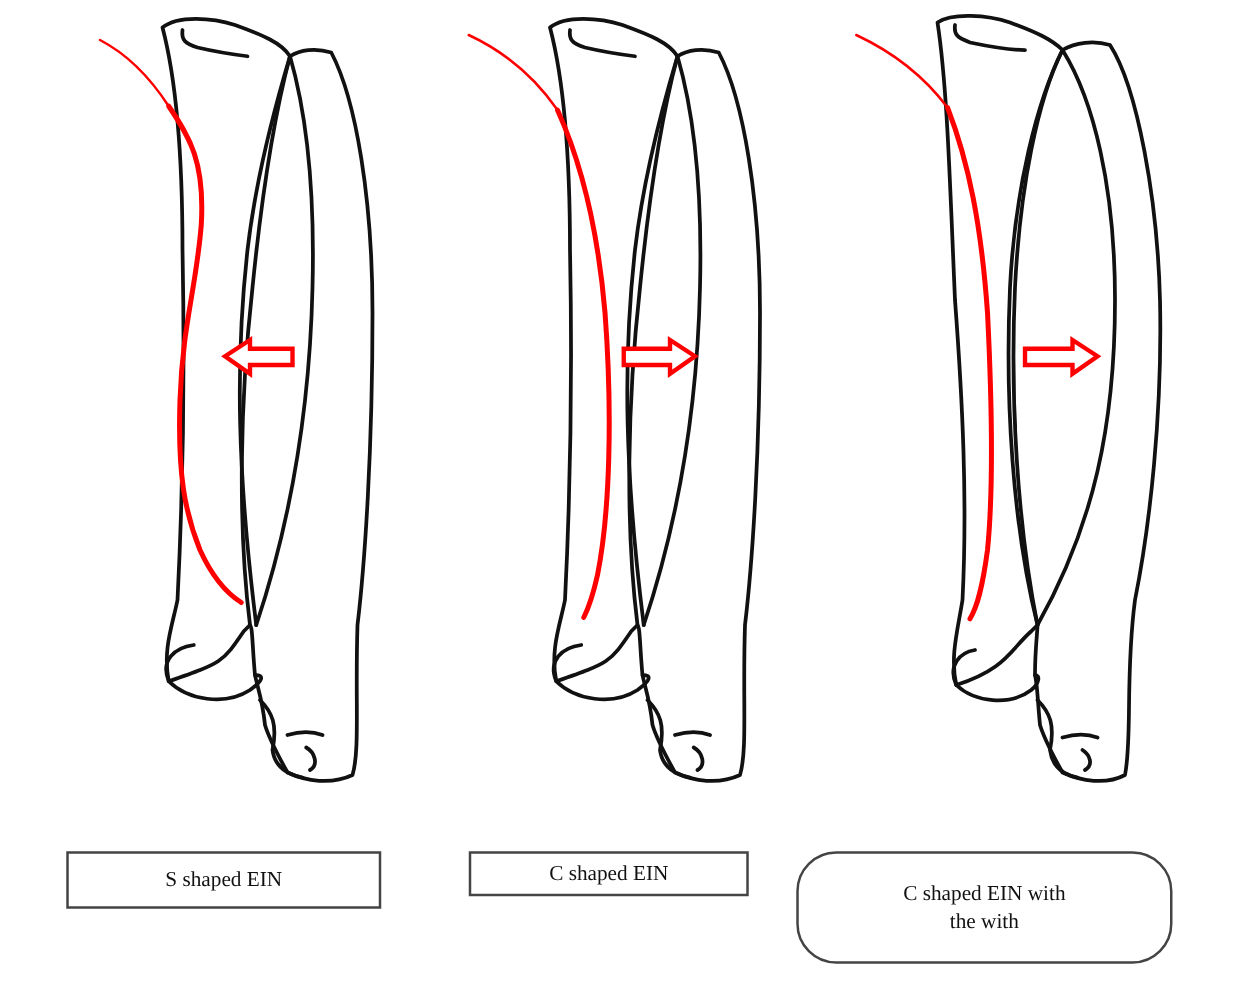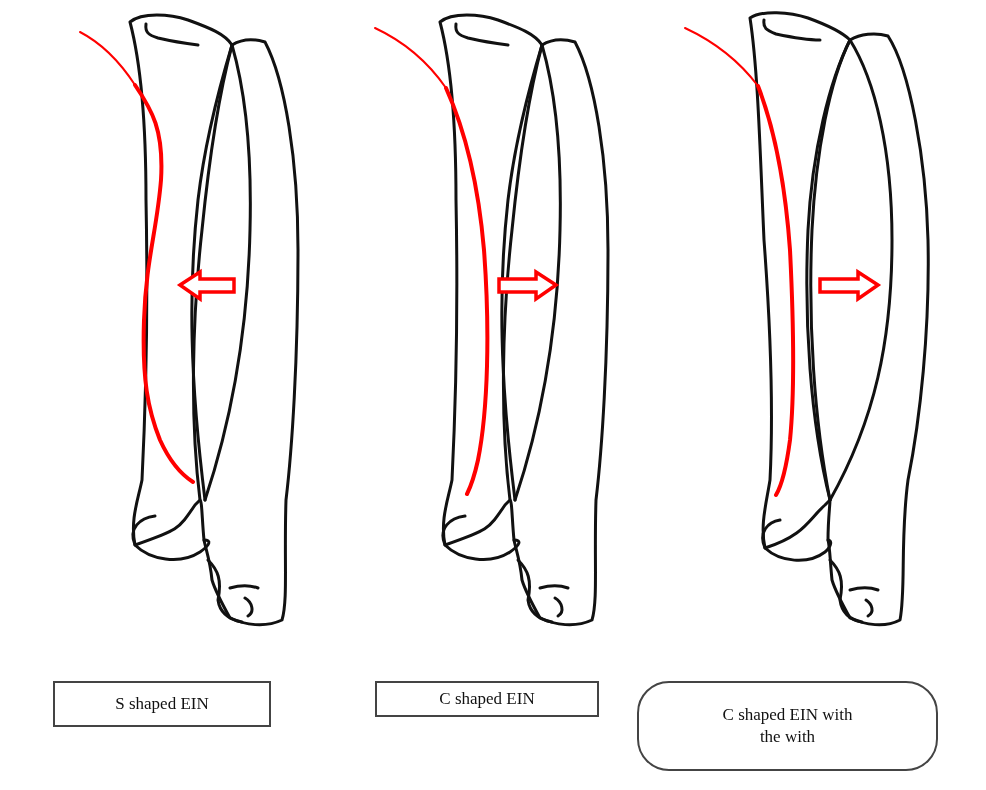--- a/index.html
+++ b/index.html
@@ -68,7 +68,7 @@
   </svg>
 </div>
 
-<div class="label-box" style="left:53px; top:681px; width:218px; height:46px;">
+<div class="label-box" style="left:53px; top:681px; width:252px; height:46px;">
   <span>S shaped EIN</span>
 </div>
 

